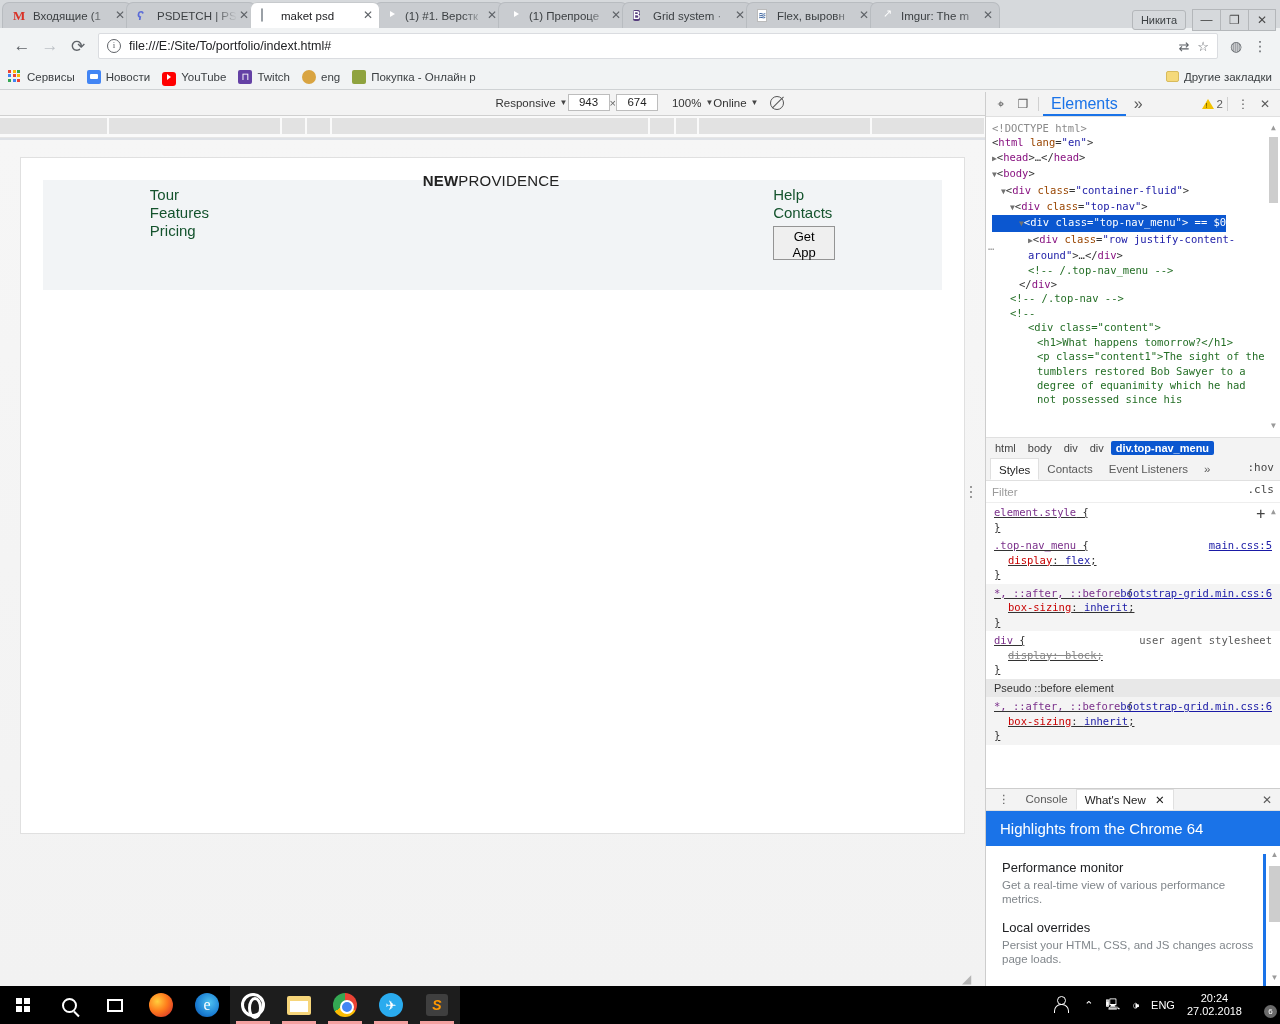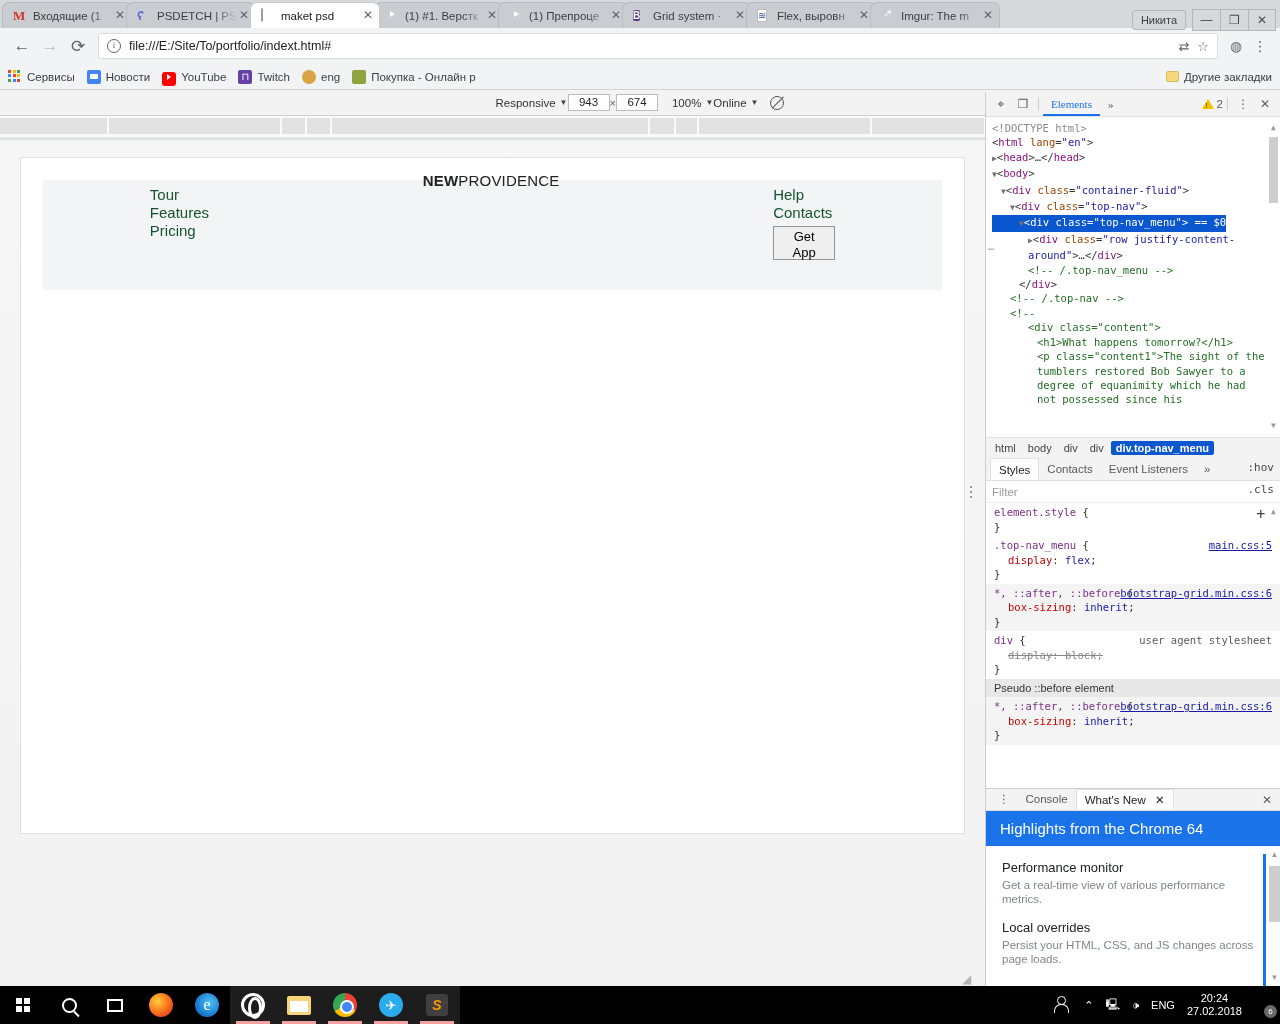--- a/index.html
+++ b/index.html
@@ -115,7 +115,7 @@
   .dt-header { height:25px; display:flex; align-items:center; border-bottom:1px solid #e0e0e0; background:#f3f3f3; padding:0 4px;}
   .dt-ic { width:22px; height:20px; display:flex; align-items:center; justify-content:center; color:#5a5a5a; font-size:12px;}
   .dt-sep { width:1px; height:14px; background:#d0d0d0; margin:0 4px;}
-  .dt-tab { font-size:11px; color:#5a5a5a; padding:0 8px; height:24px; line-height:24px;font-family:Liberation Serif, serif; }
+  .dt-tab { font-size:16px; color:#5a5a5a; padding:0 8px; height:24px; line-height:24px; }
   .dt-tab.sel { color:#1a73e8; border-bottom:2px solid #1a73e8; }
   .dt-warn { margin-left:auto; display:flex; align-items:center; gap:3px; font-size:11.5px; color:#5a5a5a; }
   .tri-warn { width:0;height:0;border-left:6px solid transparent;border-right:6px solid transparent;border-bottom:10px solid #f2c200; position:relative;}

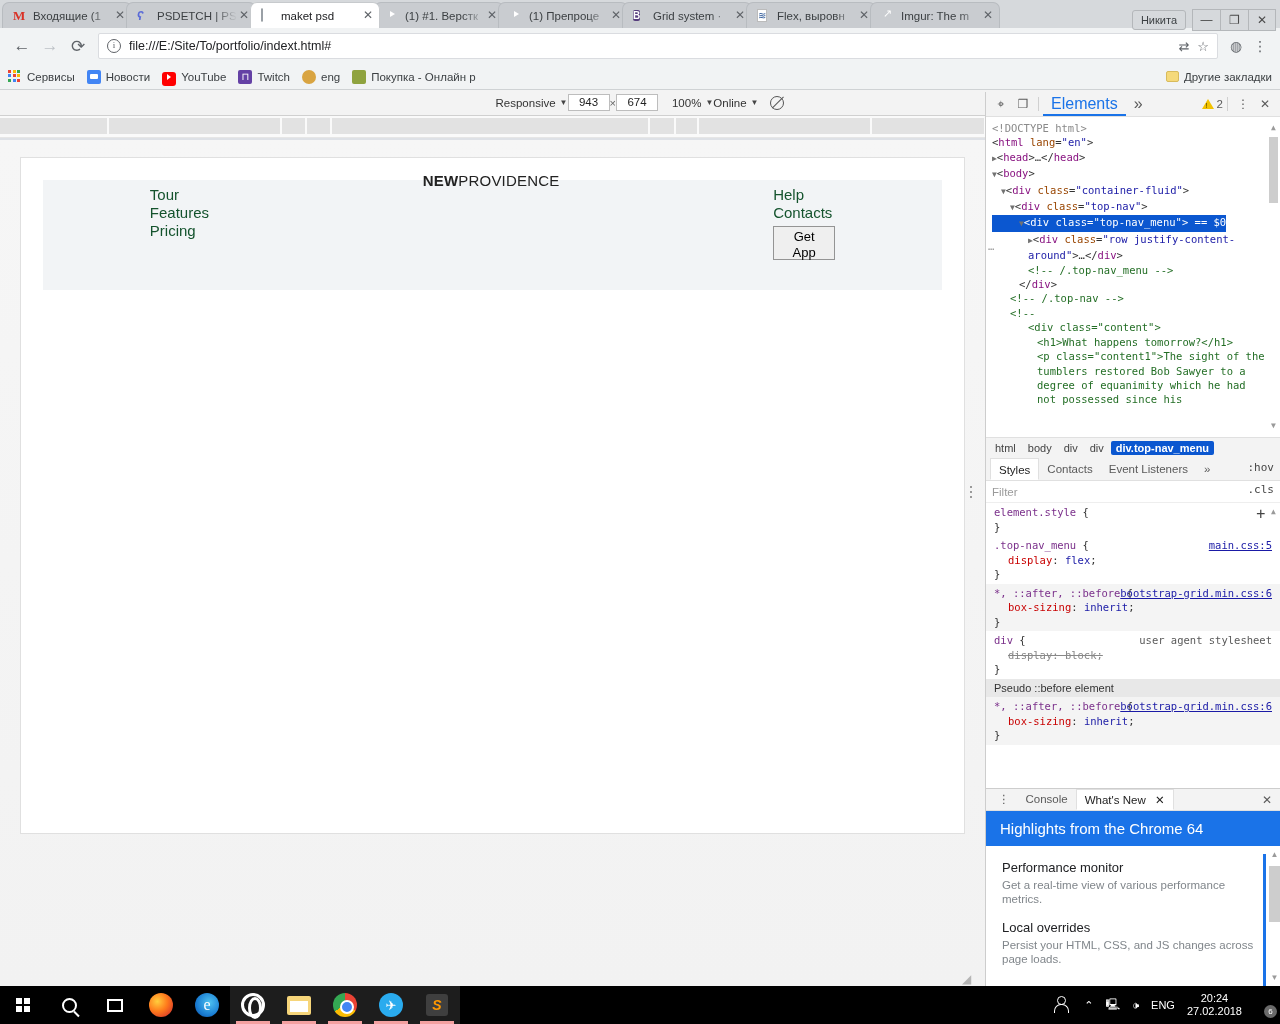--- a/index.html
+++ b/index.html
@@ -147,7 +147,7 @@
   .filter-right { margin-left:auto; display:flex; align-items:center; gap:9px; color:#444; font-family:"DejaVu Sans Mono",monospace; font-size:11px;flex-direction:column;}
 
   .styles-body { flex:1 1 auto; overflow:hidden; font-family:"DejaVu Sans Mono",monospace; font-size:10.5px; line-height:14.5px; color:#333; position:relative; }
-  .rule { padding:2px 8px; position:relative; }
+  .rule { padding:2px 8px; position:relative;text-decoration:underline; }
   .rule.alt { background:#f4f4f4; }
   .sel-txt { color:#7a2f8a; } .prop { color:#c80000; } .pval { color:#1a1aa6; }
   .origin { position:absolute; right:8px; top:2px; color:#5a5a5a; }

